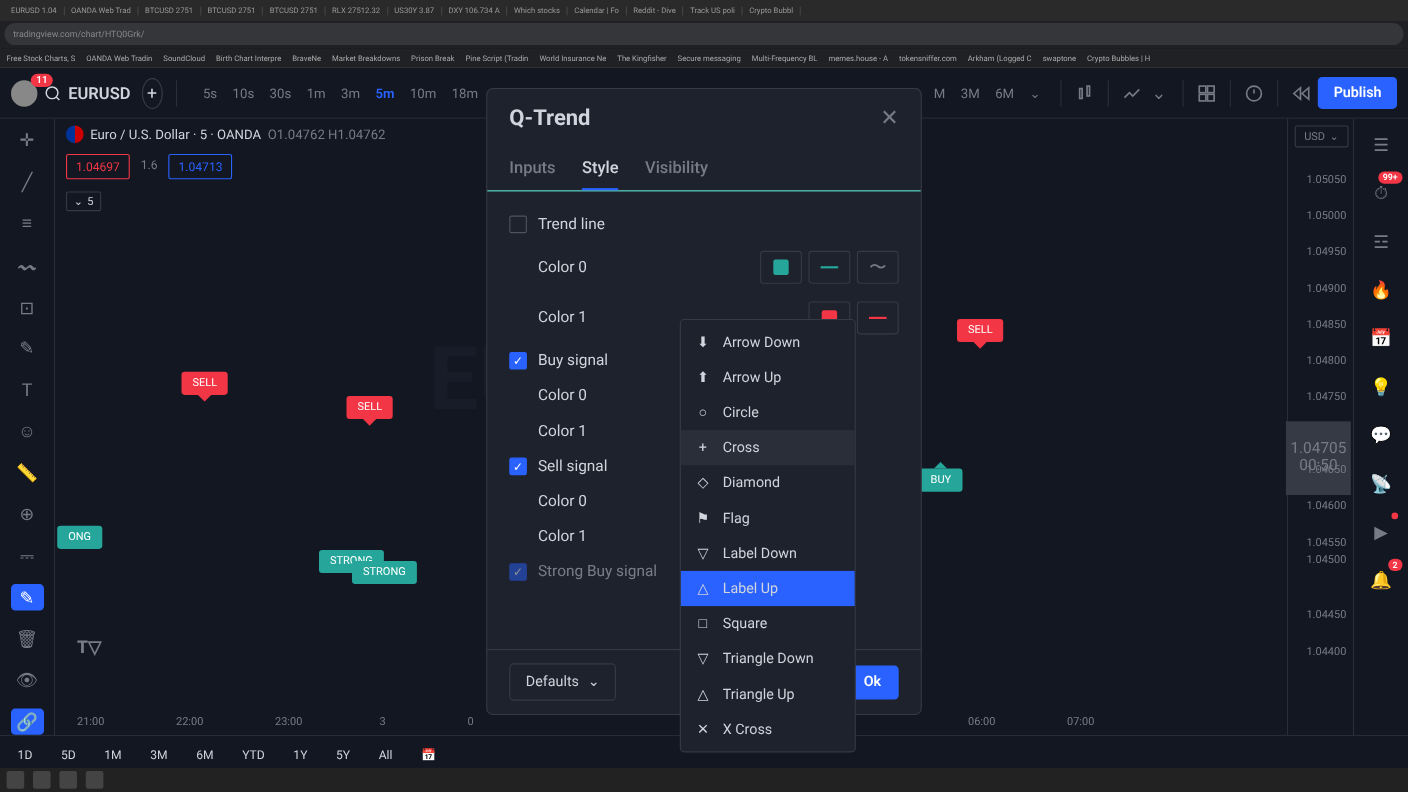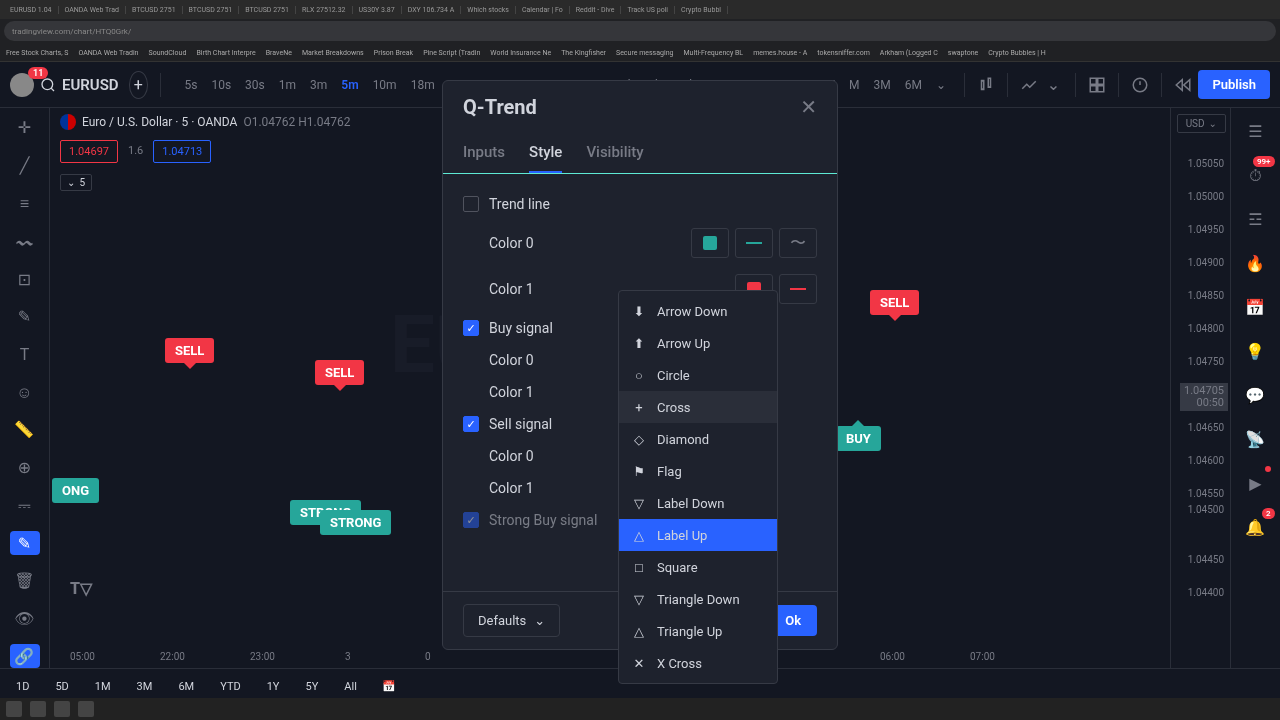--- a/index.html
+++ b/index.html
@@ -37,7 +37,7 @@
 .ind-box{border:1px solid #363a45;padding:2px 6px;border-radius:2px;font-size:10px;display:inline-flex;align-items:center;gap:4px}
 .chart-canvas{position:absolute;top:90px;left:0;right:0;bottom:30px}
 .watermark{position:absolute;top:190px;left:340px;font-size:80px;font-weight:700;color:rgba(120,123,134,0.06)}
-.signal-label{position:absolute;padding:5px 10px;border-radius:3px;font-size:13px;font-weight:700;color:#fff}
+.signal-label{position:absolute;padding:5px 10px;border-radius:3px;font-size:10px;font-weight:400;color:#fff}
 .signal-sell{background:#f23645}
 .signal-sell::after{content:'';position:absolute;bottom:-6px;left:50%;transform:translateX(-50%);border:6px solid transparent;border-top-color:#f23645;border-bottom:none}
 .signal-buy{background:#26a69a}

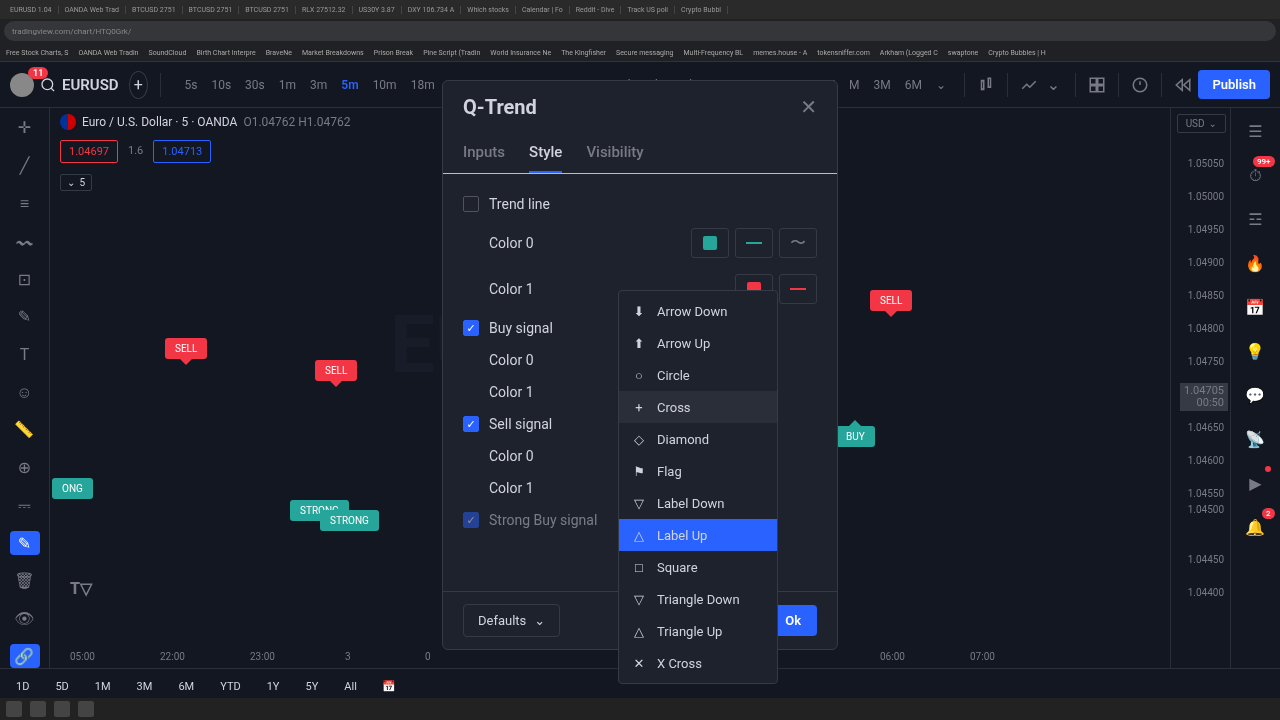--- a/index.html
+++ b/index.html
@@ -47,7 +47,7 @@
 .time-tick{position:absolute}
 .price-axis{width:60px;background:#131722;border-left:1px solid #2a2e39;position:relative;font-size:10px;color:#787b86}
 .price-tick{position:absolute;right:6px}
-.price-cur{background:#363a45;padding:2px 4px;right:2px;text-align:right;font-size:11px;line-height:1.1}
+.price-cur{background:#363a45;padding:18px 4px;right:2px;text-align:center;font-size:14px;line-height:1.1}
 .currency-sel{position:absolute;top:6px;right:4px;border:1px solid #363a45;padding:3px 8px;font-size:10px;border-radius:2px;display:flex;align-items:center;gap:4px}
 .right-tools{width:50px;background:#131722;border-left:1px solid #2a2e39;display:flex;flex-direction:column;align-items:center;padding-top:8px;gap:14px}
 .rt-icon{width:30px;height:30px;display:flex;align-items:center;justify-content:center;color:#787b86;position:relative}

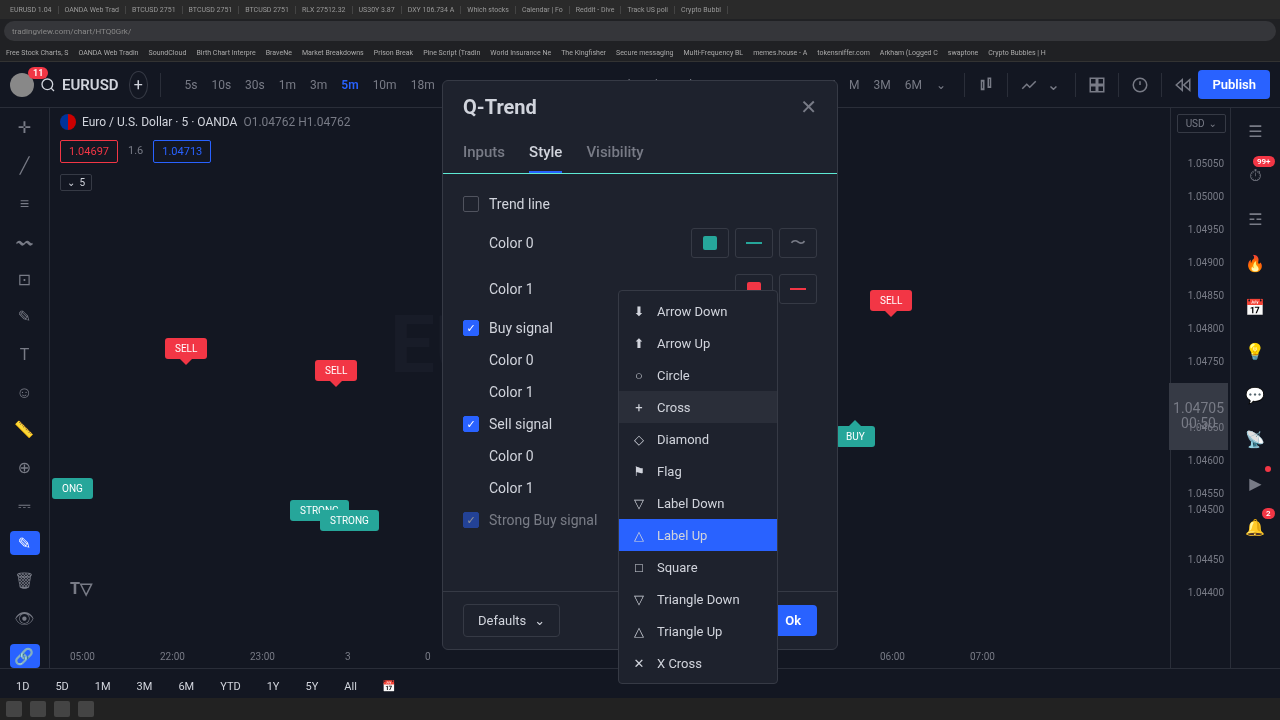--- a/index.html
+++ b/index.html
@@ -253,7 +253,7 @@
       <div class="tv-logo">T▽</div>
     </div>
     <div class="time-axis">
-      <span class="time-tick" style="left:20px">05:00</span>
+      <span class="time-tick" style="left:20px">21:00</span>
       <span class="time-tick" style="left:110px">22:00</span>
       <span class="time-tick" style="left:200px">23:00</span>
       <span class="time-tick" style="left:295px">3</span>

